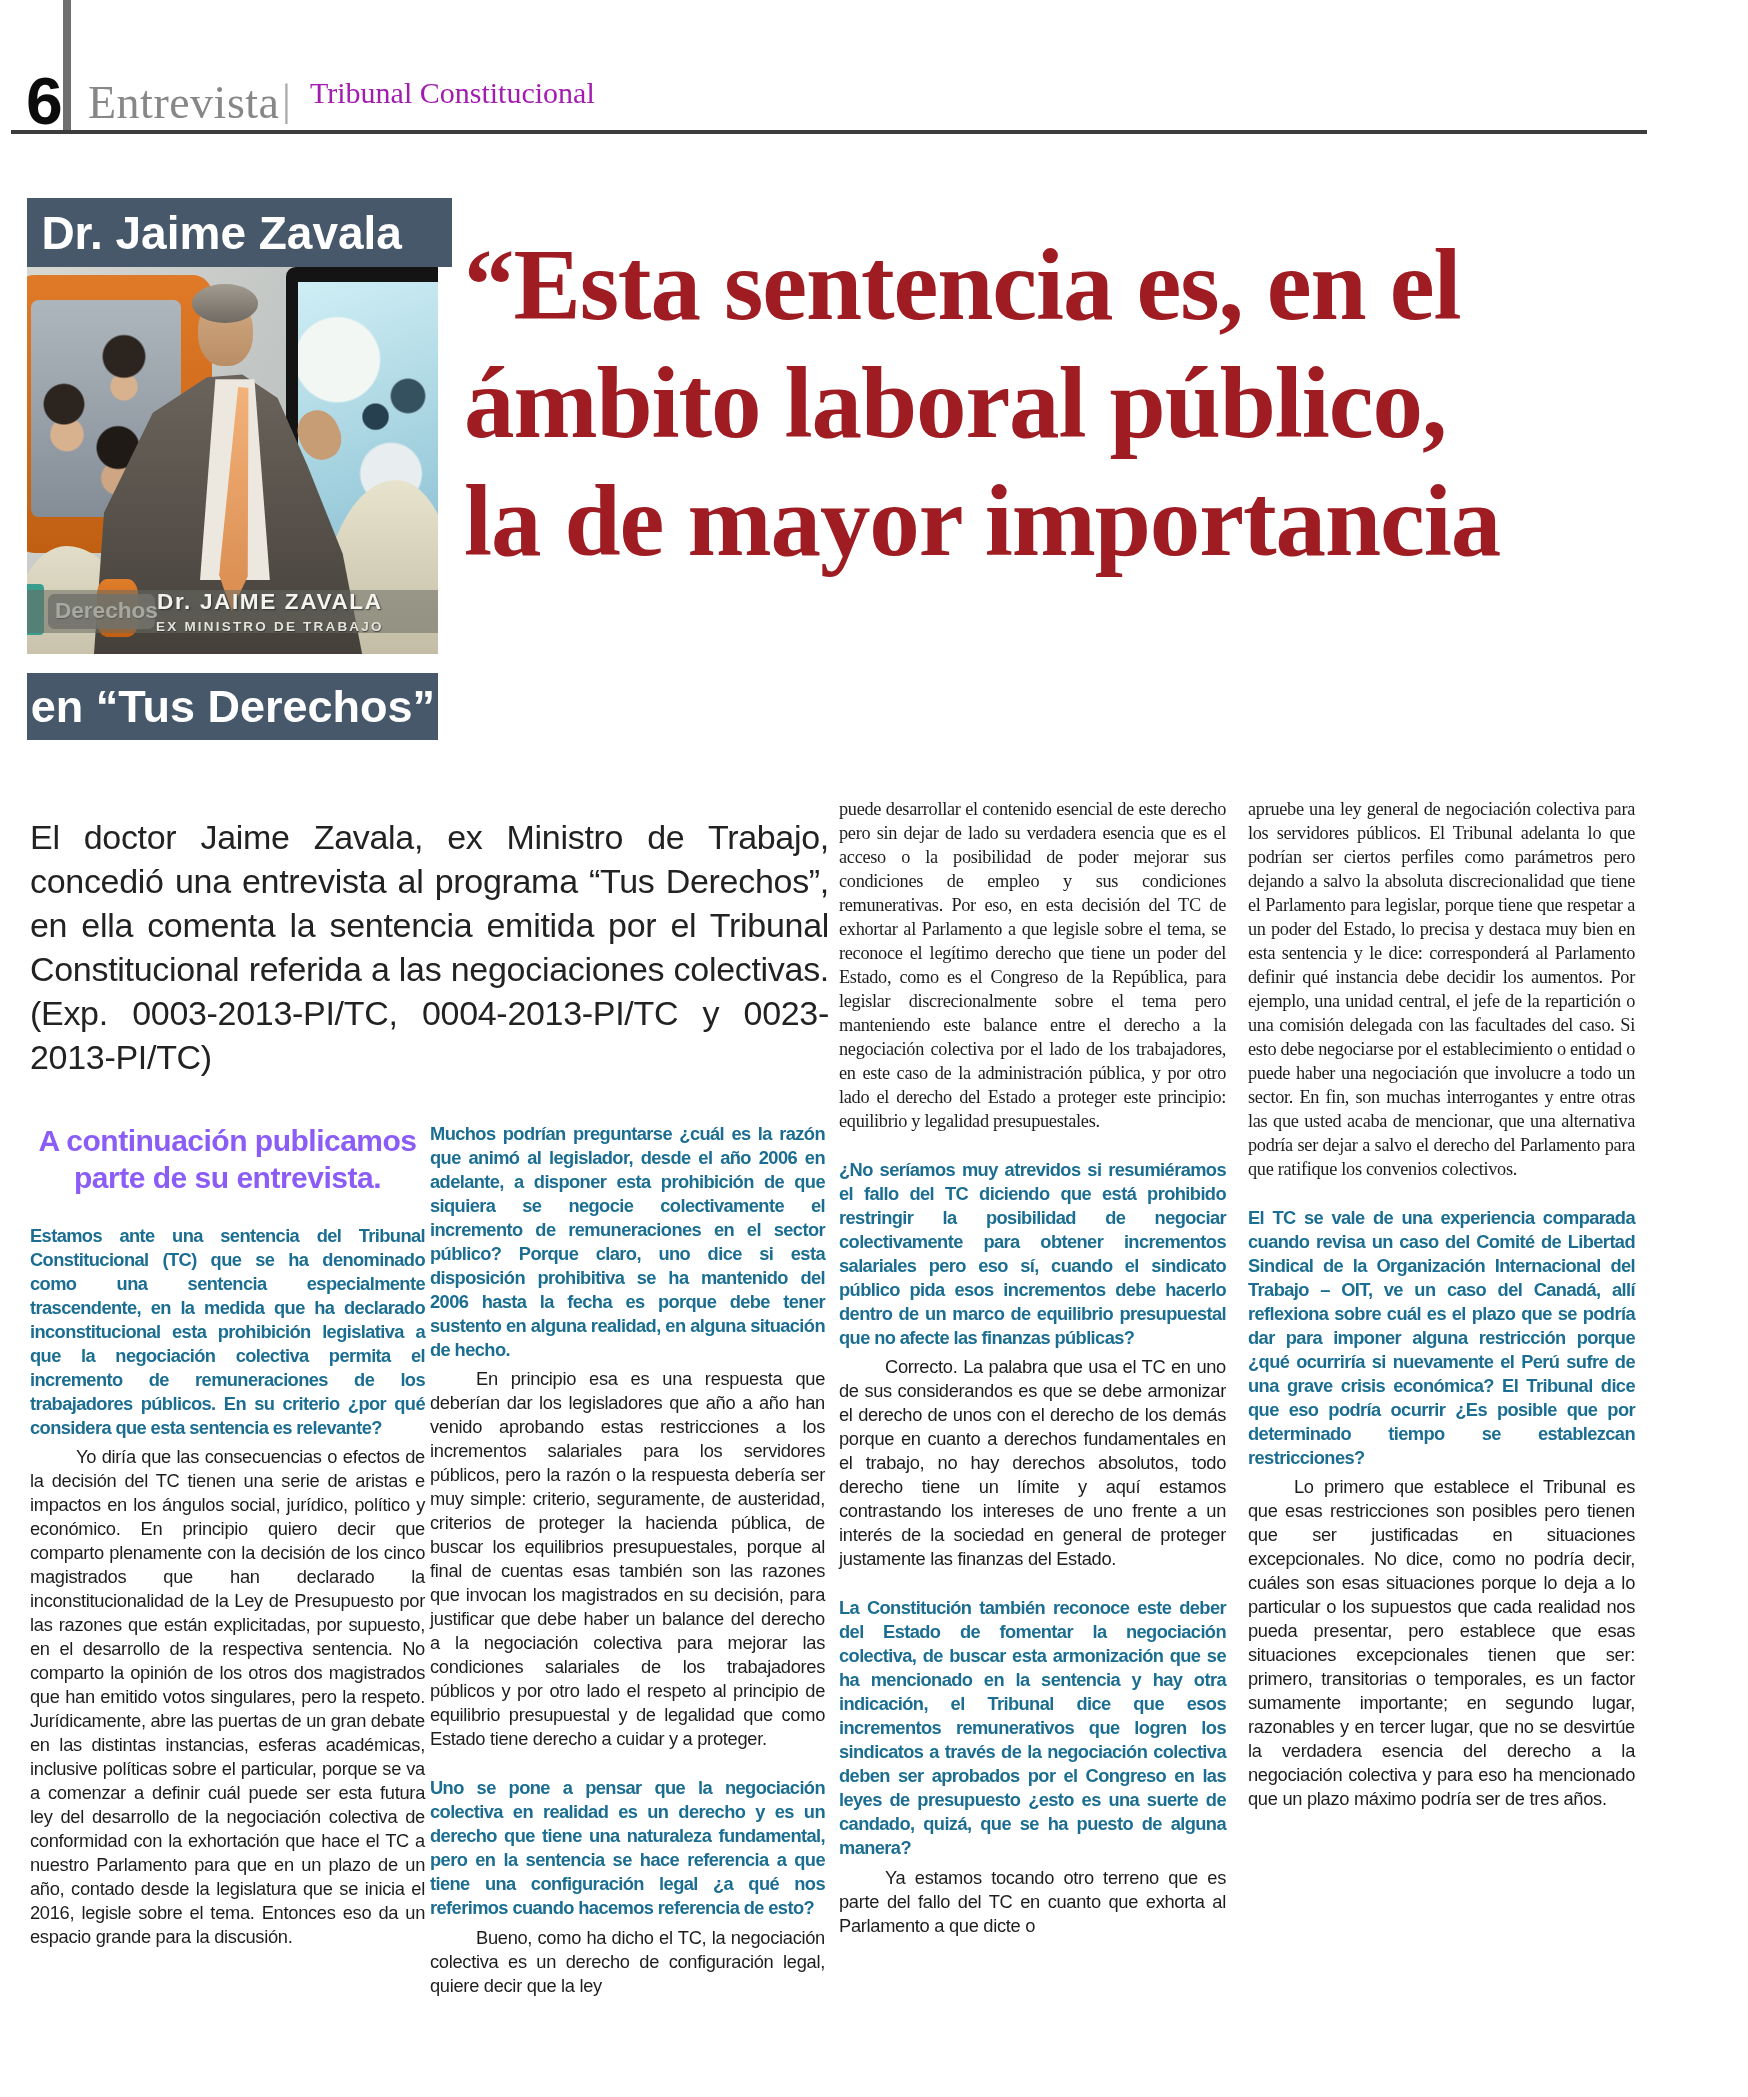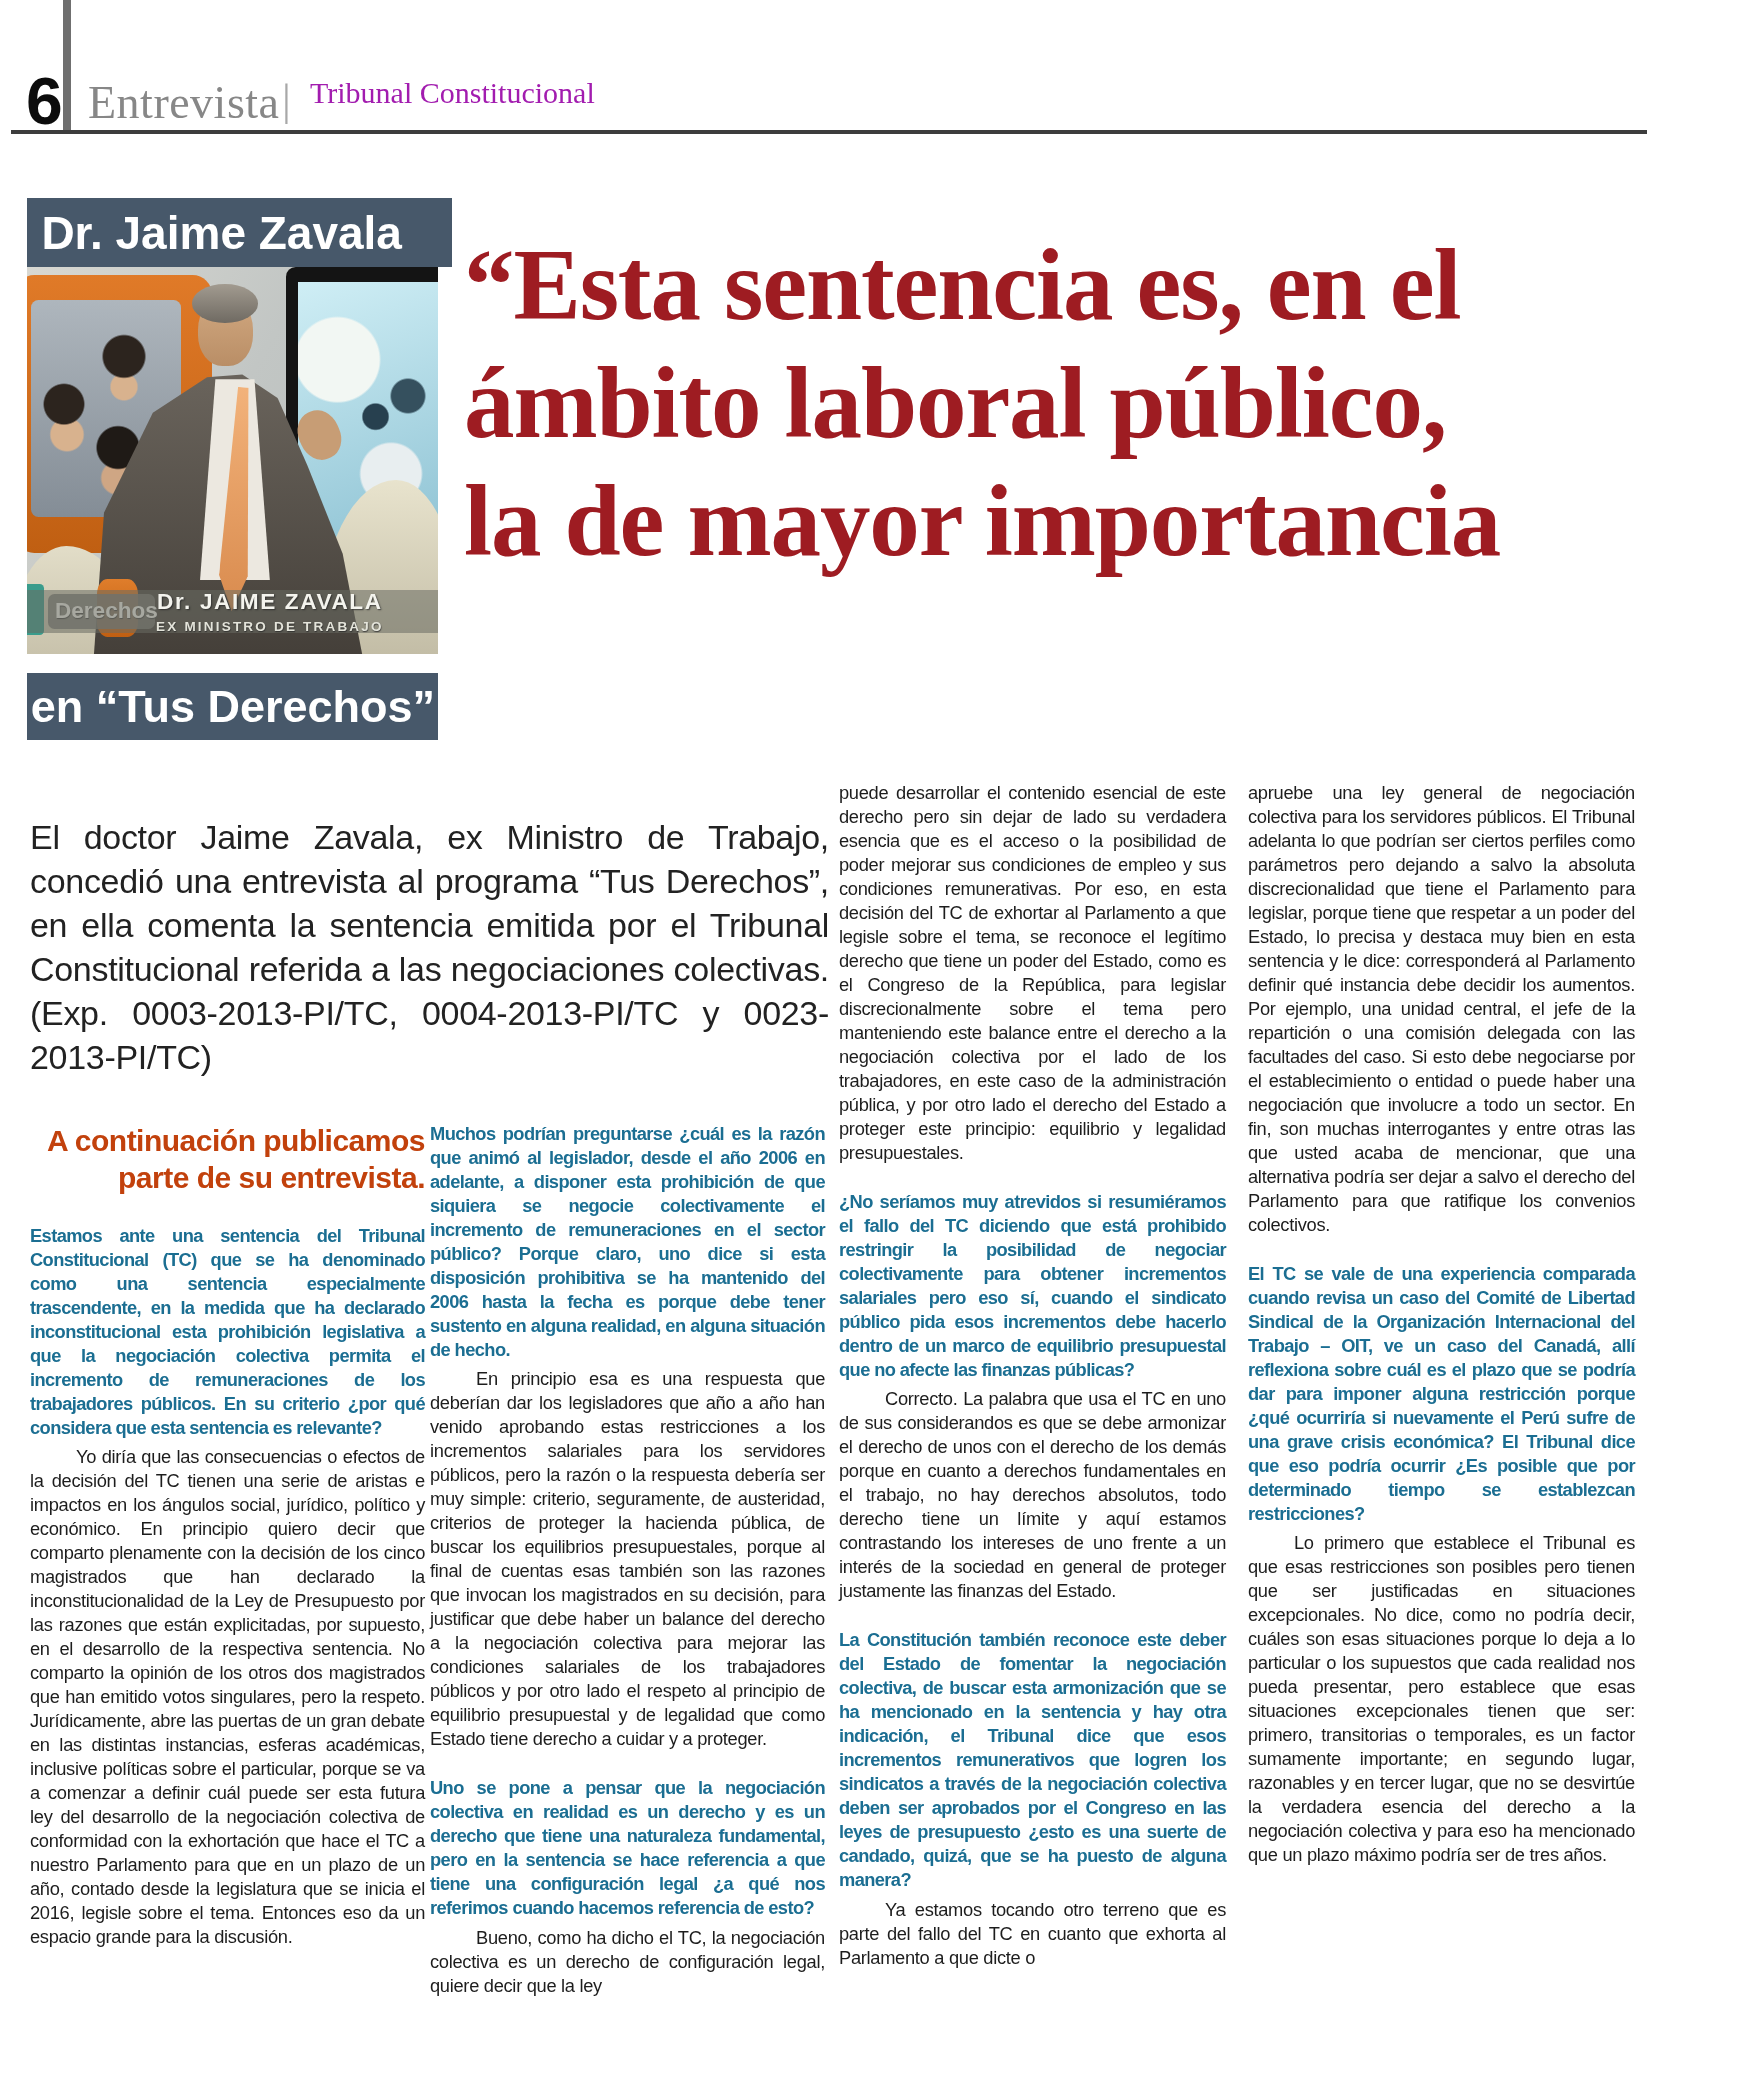--- a/index.html
+++ b/index.html
@@ -93,7 +93,7 @@
                margin:0 0 28px 0;text-align:right;}
   p.q{color:#1b6e92;font-weight:700;letter-spacing:-0.6px;margin:25px 0 0 0;}
   p.a{margin:5.4px 0 0 0;text-indent:46px;}
-  p.a.cont{text-indent:0;margin-top:0;}
+  p.a.cont{text-indent:0;margin-top:16px;font-family:Liberation Serif, serif;}
   p.q.first{margin-top:0;}
 </style>
 </head>

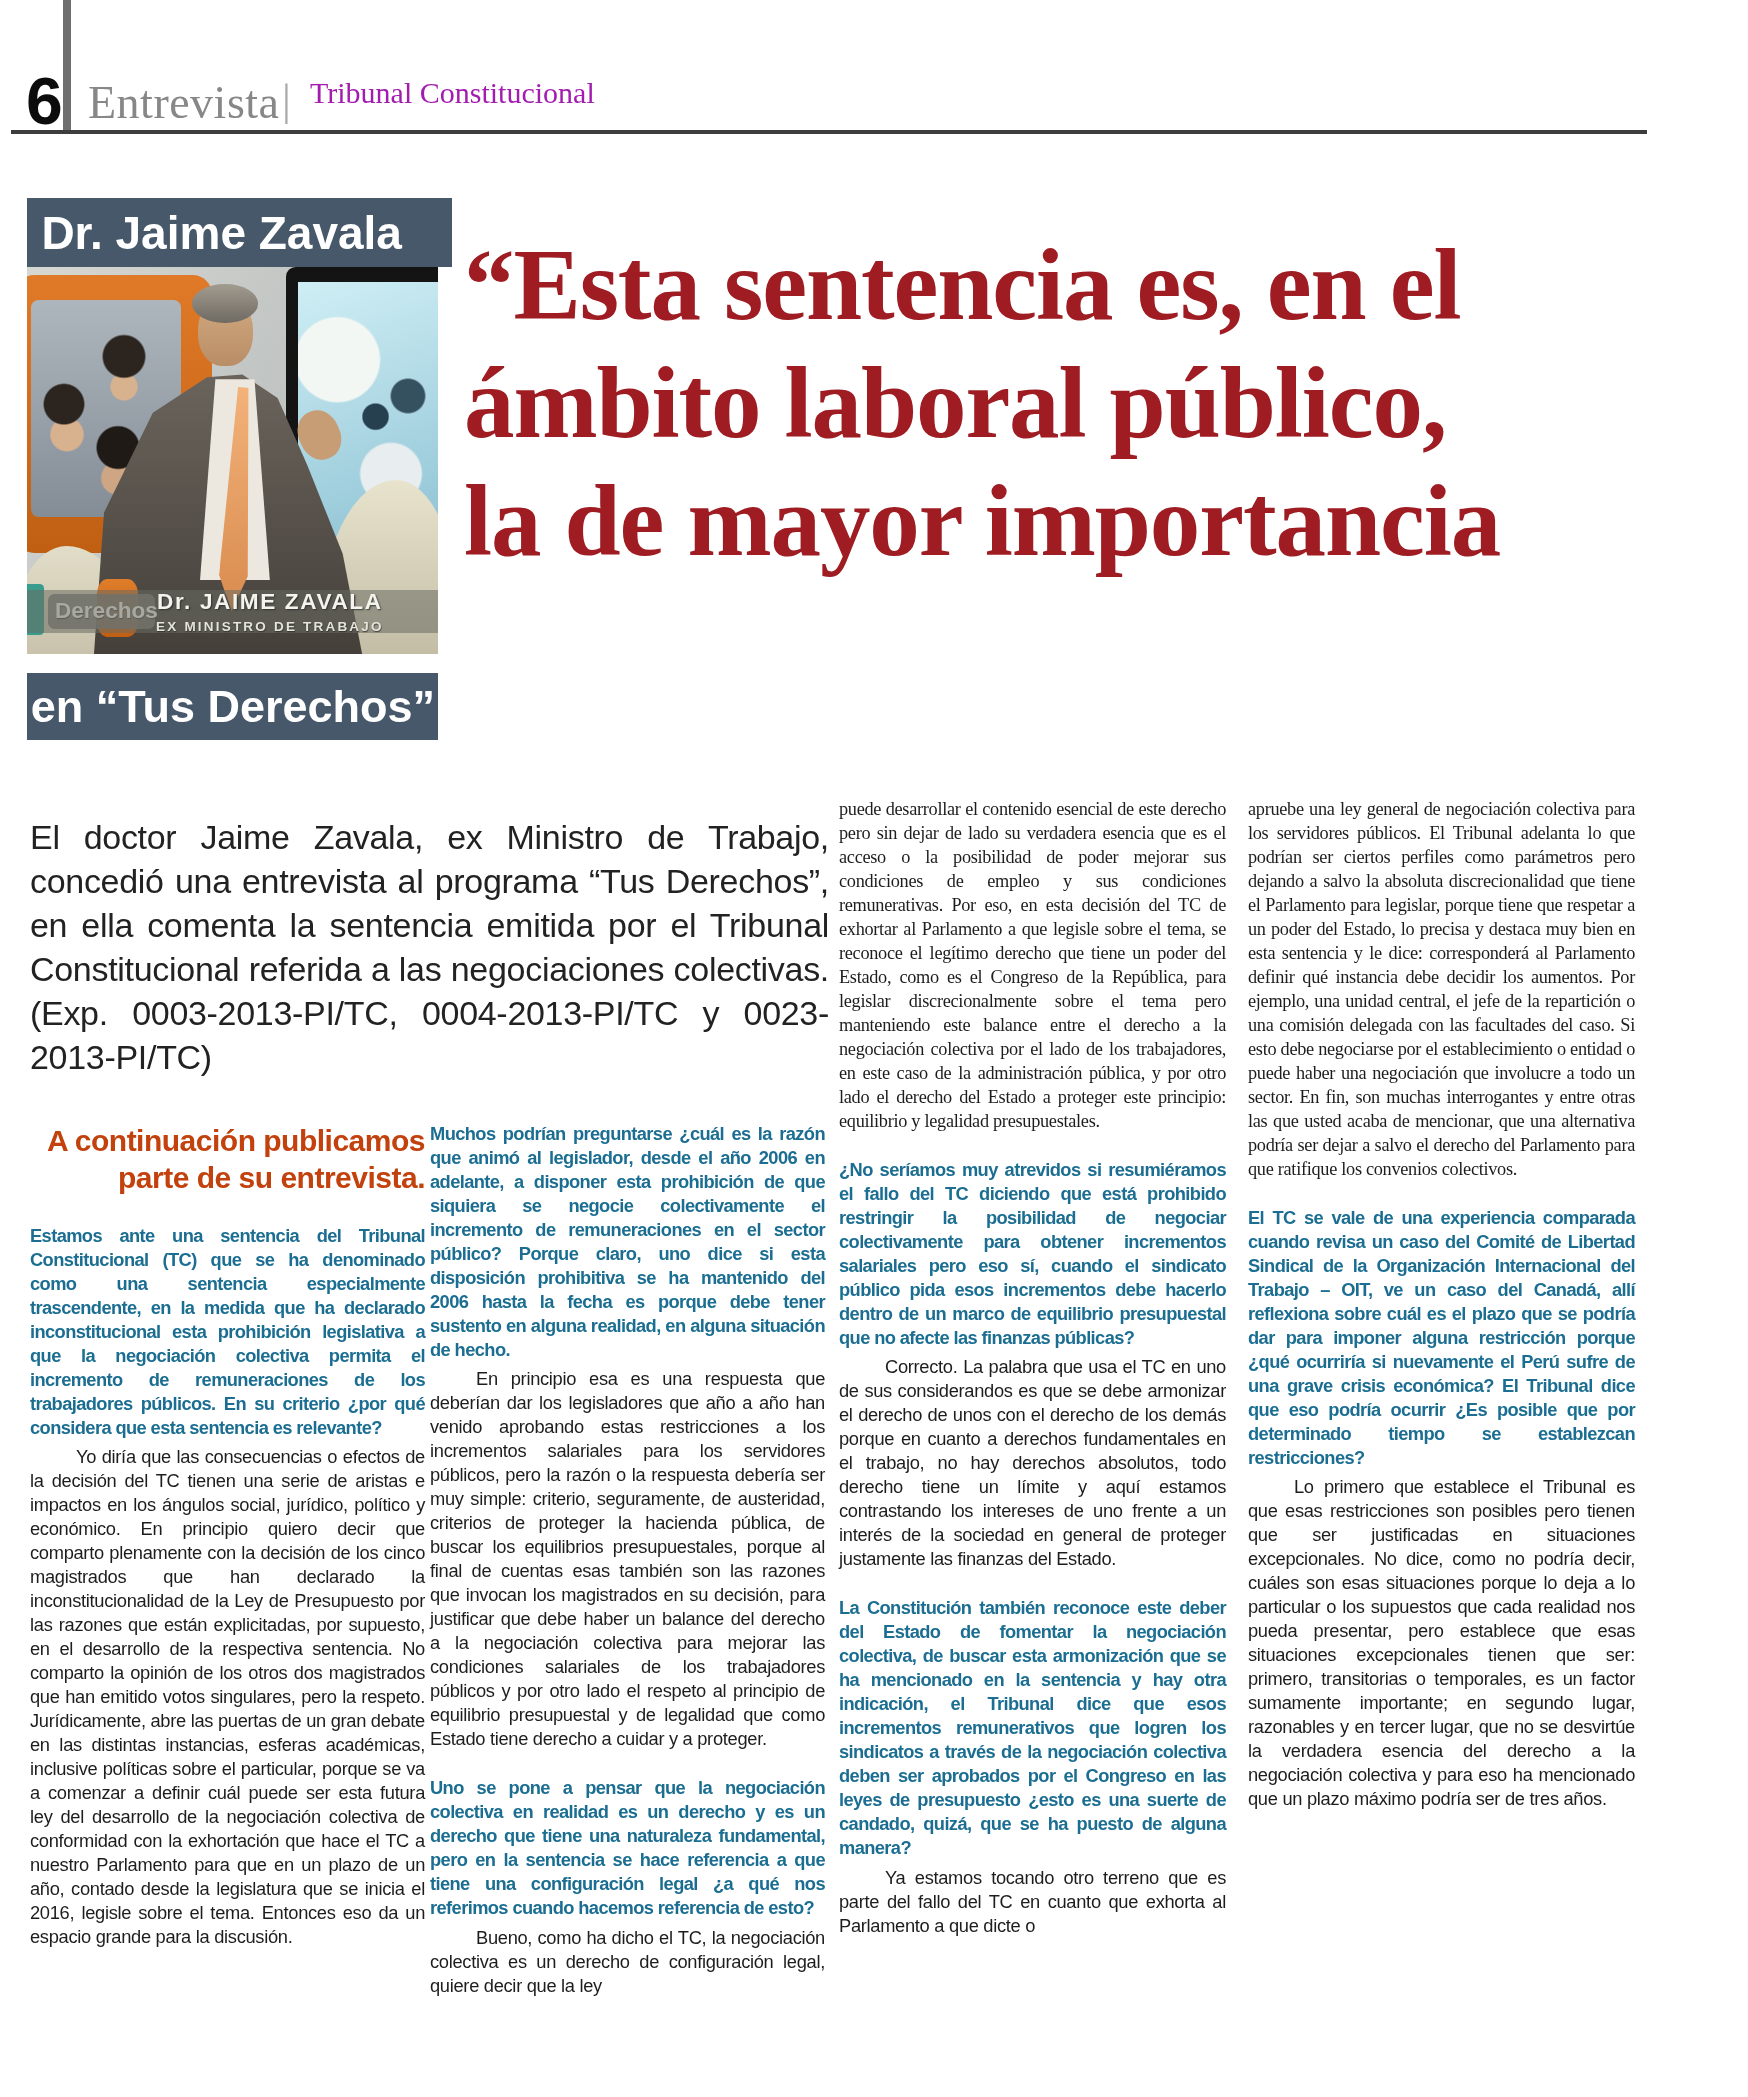--- a/index.html
+++ b/index.html
@@ -89,8 +89,8 @@
   .col2{left:430px;top:1122px;width:395px;}
   .col3{left:839px;top:781px;width:387px;}
   .col4{left:1248px;top:781px;width:387px;}
-  .col-heading{font-size:30px;line-height:37px;font-weight:700;color:#c2410c;letter-spacing:-0.5px;
-               margin:0 0 28px 0;text-align:right;}
+  .col-heading{font-size:30px;line-height:37px;font-weight:700;color:#8b5cf6;letter-spacing:-0.5px;
+               margin:0 0 28px 0;text-align:center;}
   p.q{color:#1b6e92;font-weight:700;letter-spacing:-0.6px;margin:25px 0 0 0;}
   p.a{margin:5.4px 0 0 0;text-indent:46px;}
   p.a.cont{text-indent:0;margin-top:16px;font-family:Liberation Serif, serif;}

